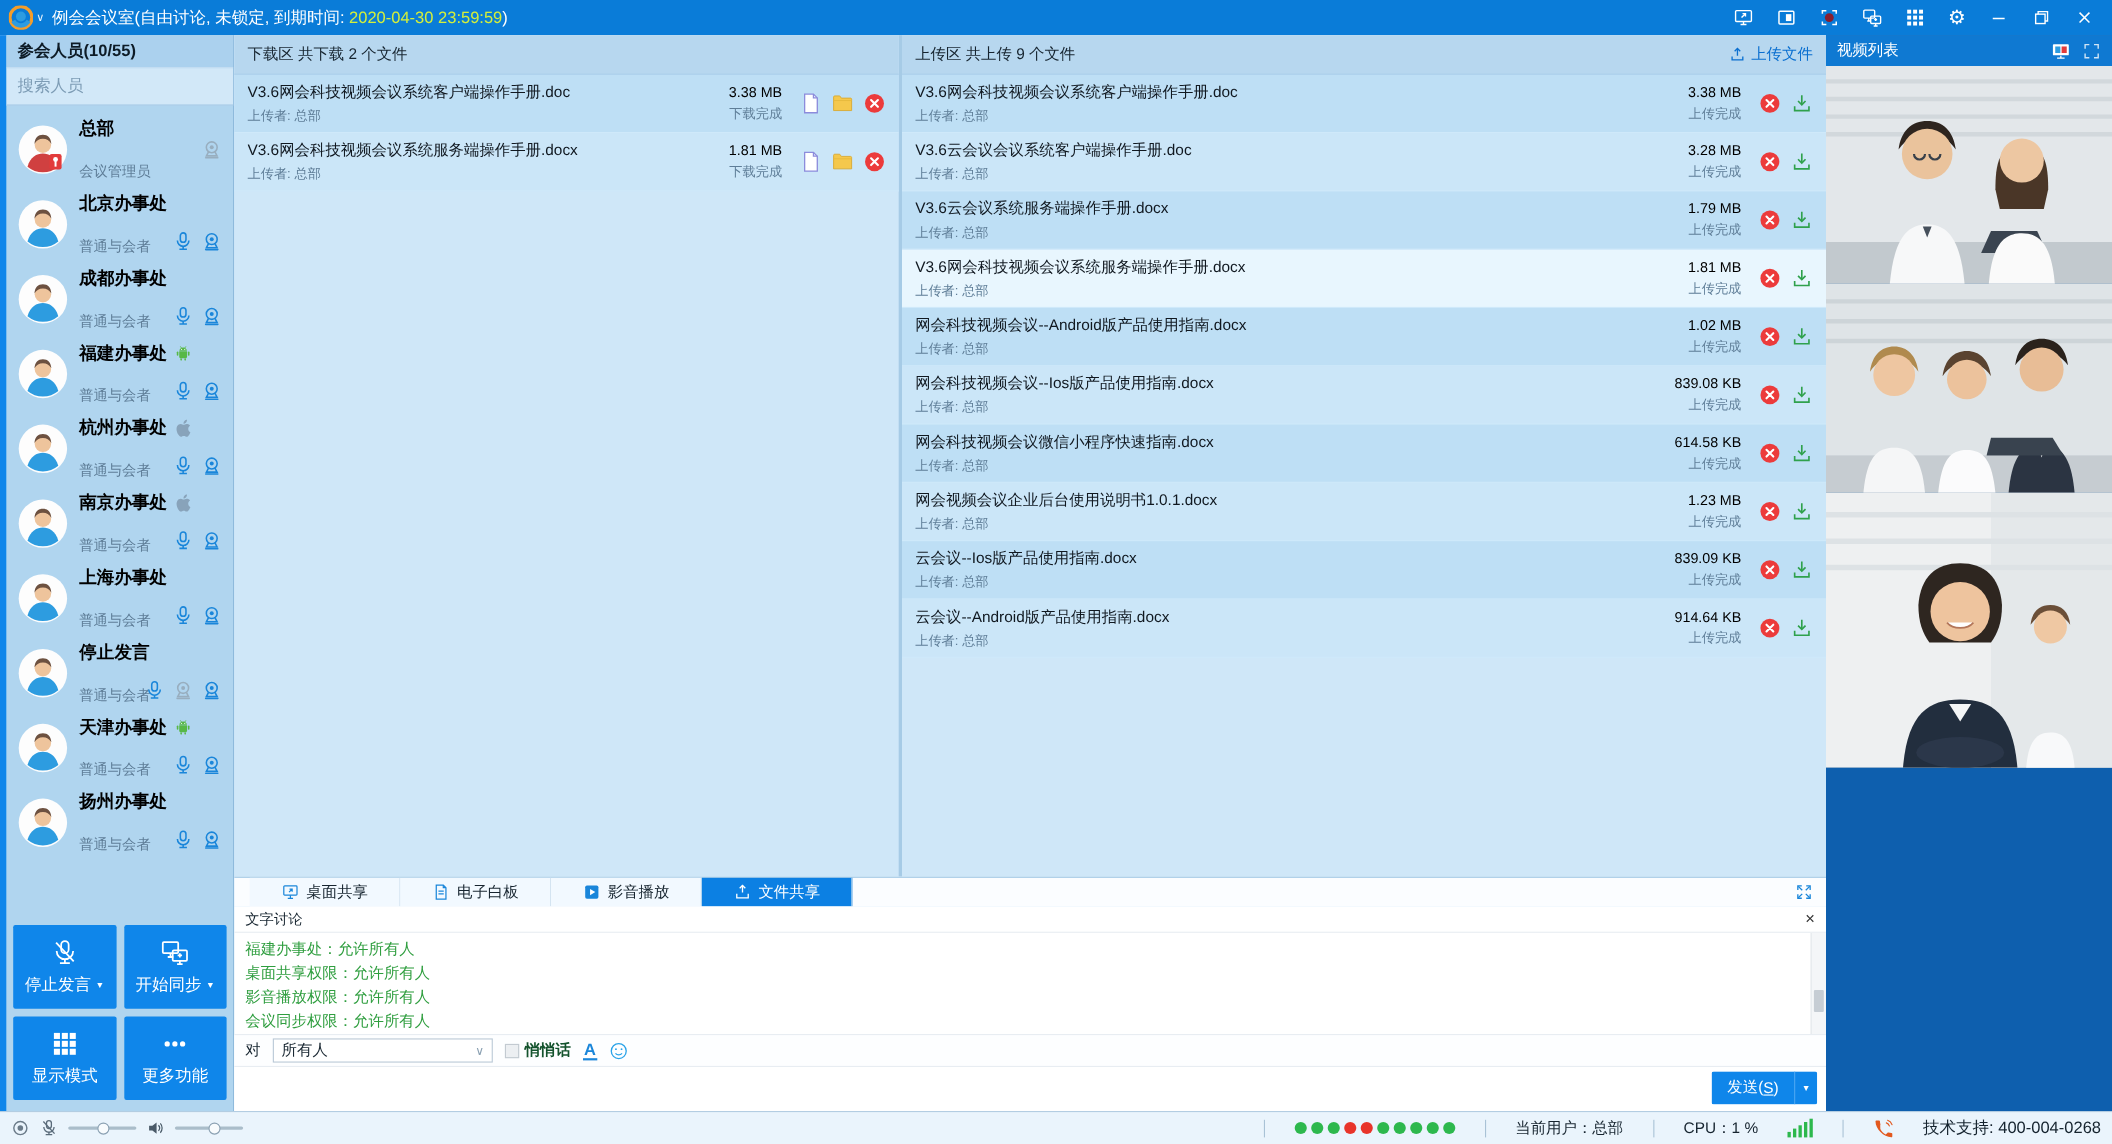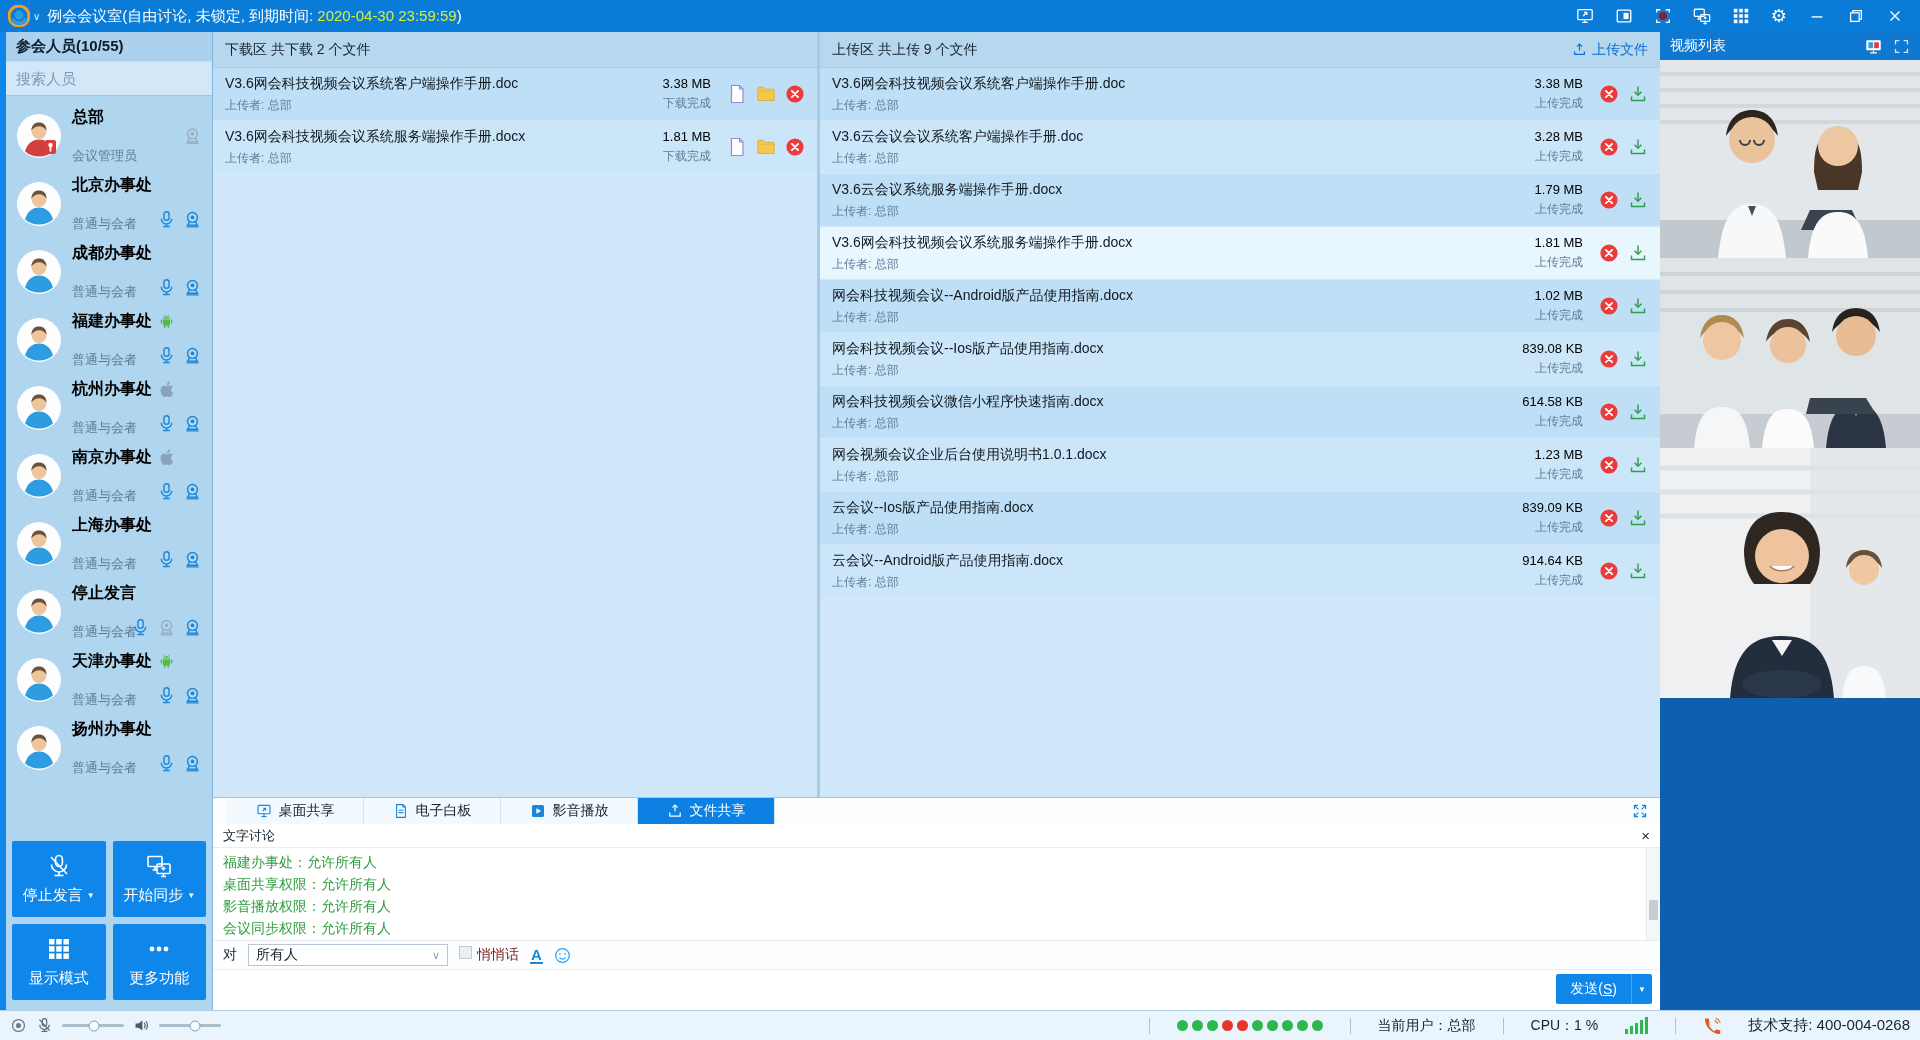--- a/index.html
+++ b/index.html
@@ -88,7 +88,7 @@
   .chat-toolbar { height:30px; flex:none; display:flex; align-items:center; gap:11px; padding:0 10px; border-top:1px solid #e8edf2; border-bottom:1px solid #e8edf2; font-size:14px; color:#16242f; background:#fdfeff; }
   .to-select { width:200px; height:22px; border:1px solid #b9c8d6; background:#fff; display:flex; align-items:center; padding:0 7px; font-size:14px; color:#16242f; cursor:pointer; }
   .to-select .arrow { margin-left:auto; color:#8aa0b2; font-size:11px; }
-  .whisper { display:flex; align-items:flex-start; gap:5px; color:#7f1d1d; cursor:default; }
+  .whisper { display:flex; align-items:center; gap:5px; color:#14532d; cursor:default;font-weight:bold; }
   .whisper .box { width:13px; height:13px; background:#eceff2; border:1px solid #c3cad1; }
   .font-a { color:var(--icon_blue,#1a86da); font-weight:bold; border-bottom:2px solid var(--icon_blue,#1a86da); line-height:15px; font-size:15px; cursor:pointer; padding:0 1px; }
   .smiley { display:flex; cursor:pointer; }

